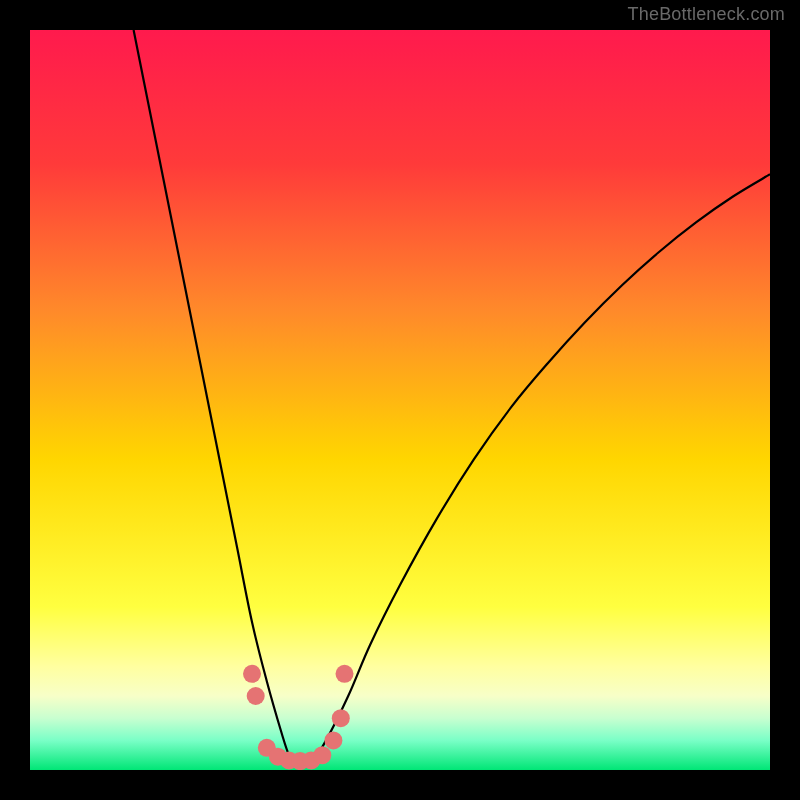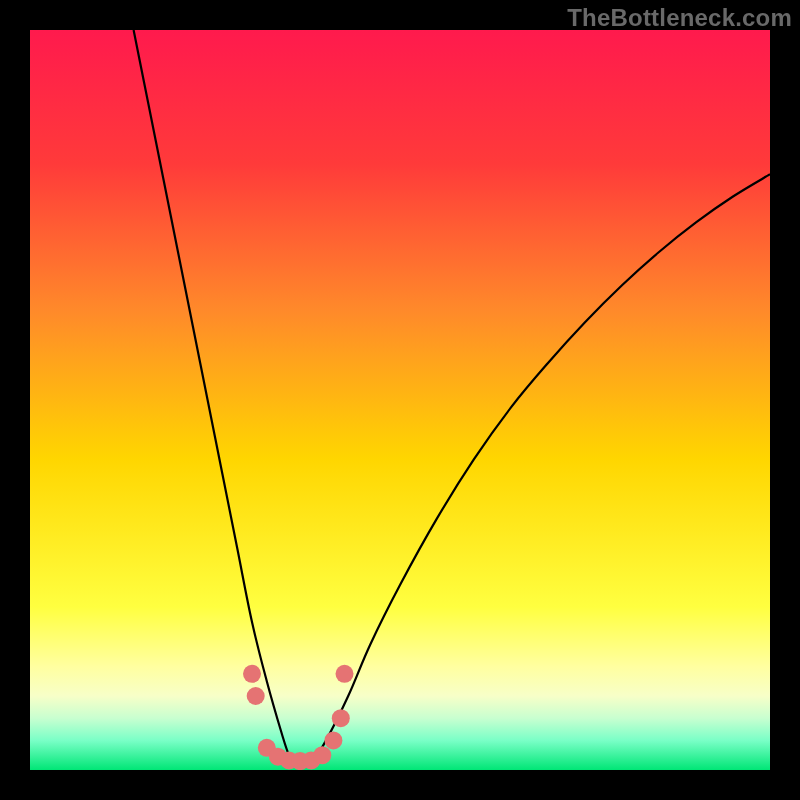--- a/index.html
+++ b/index.html
@@ -34,11 +34,11 @@
   .watermark {
     position: absolute;
     top: 4px;
-    right: 8px;
+    right: 15px;
     font-family: Arial, Helvetica, sans-serif;
-    font-size: 24px;
+    font-size: 18px;
     color: #696969;
-    font-weight: 700;
+    font-weight: 400;
     letter-spacing: 0.2px;
   }
   svg {

